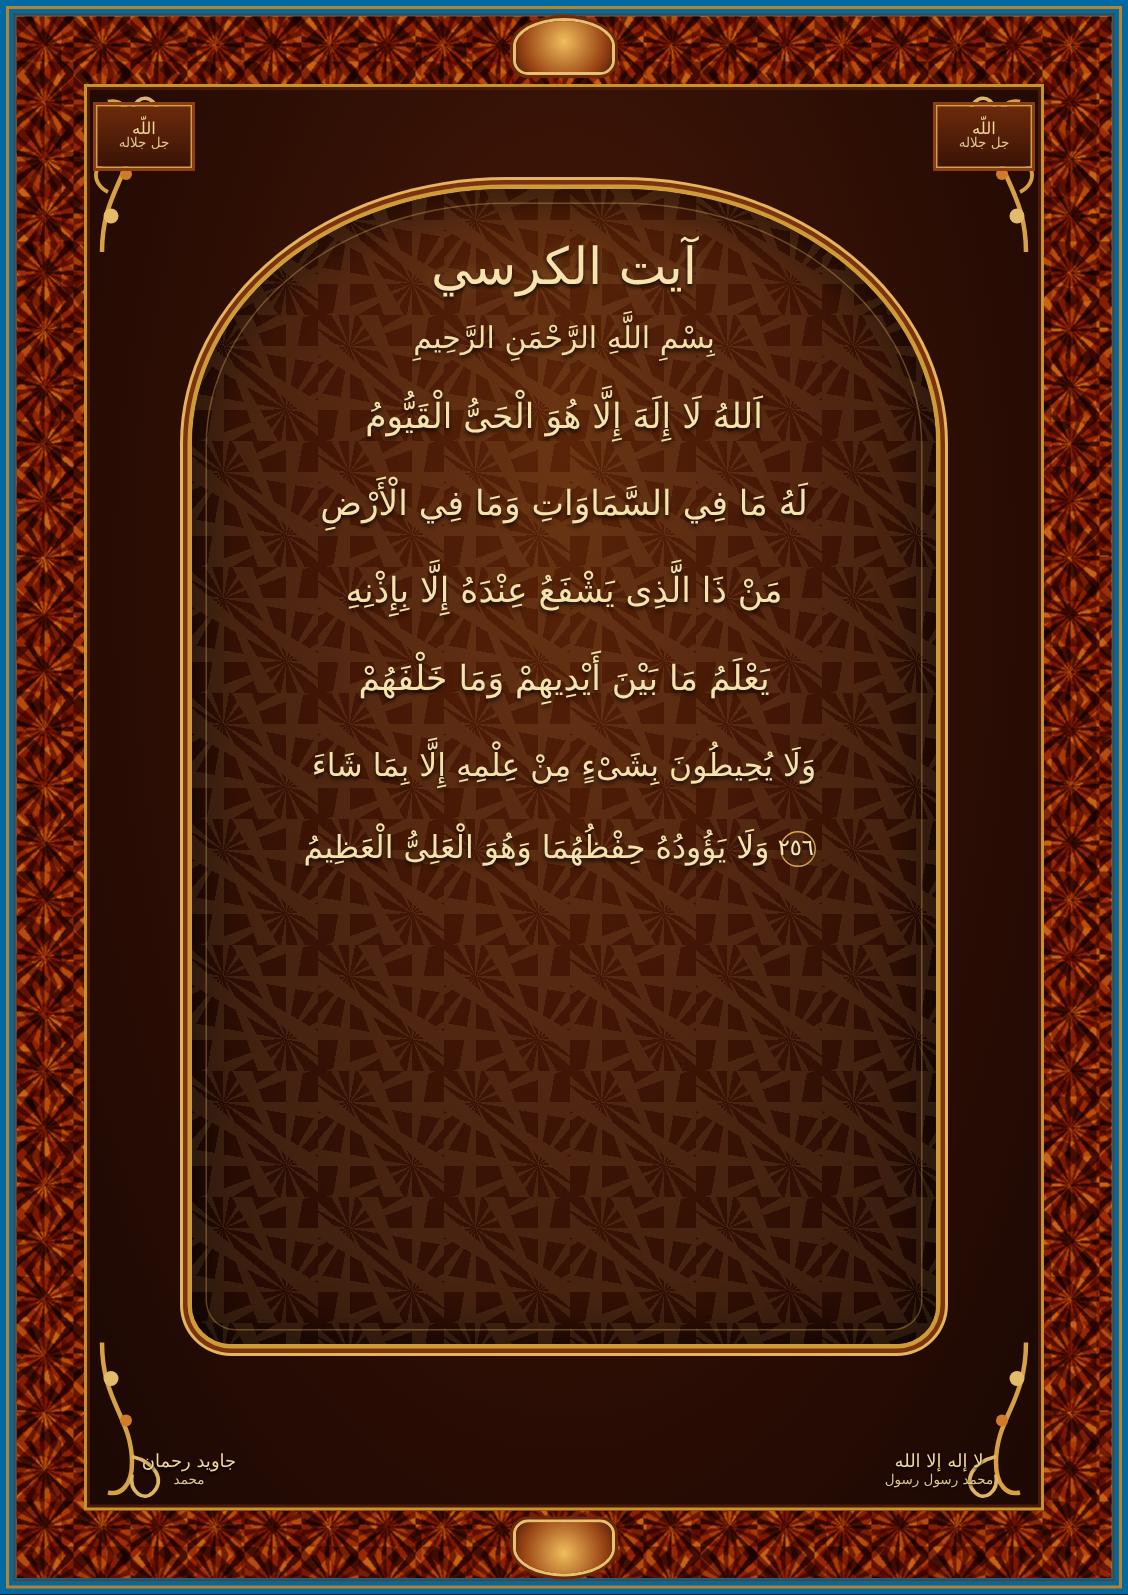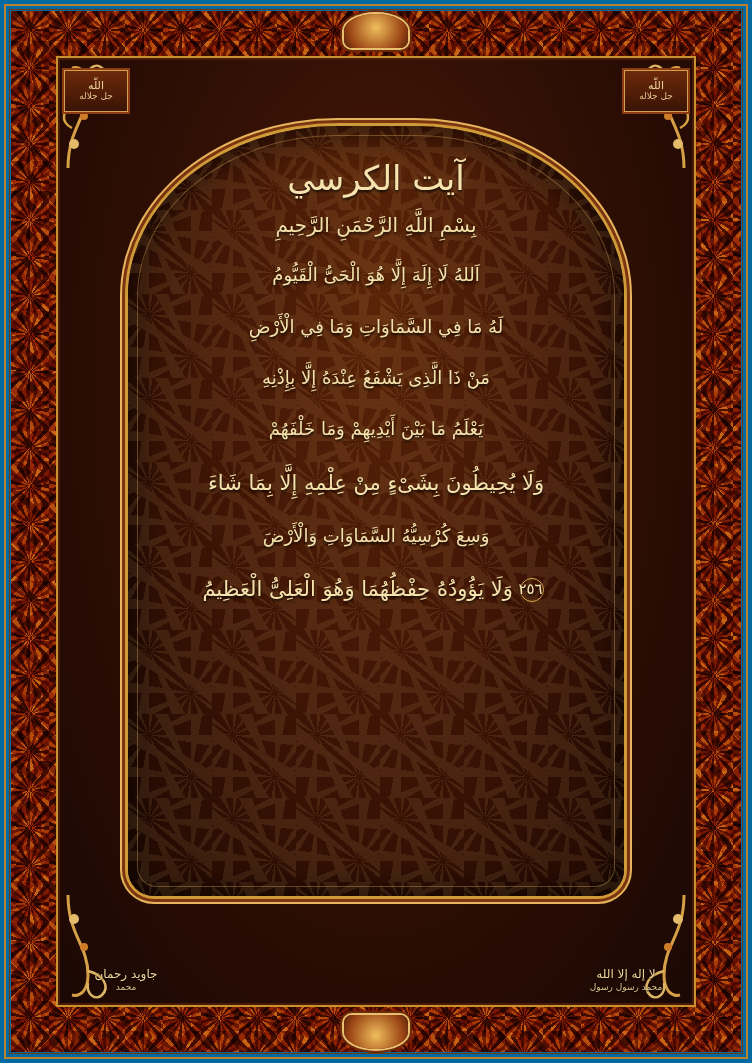--- a/index.html
+++ b/index.html
@@ -153,7 +153,7 @@
   }
   .line {
     color: #f5e2ad;
-    font-size: 18px;
+    font-size: 23px;
     line-height: 1.35;
     margin: 0 0 27px 0;
     text-align: center;

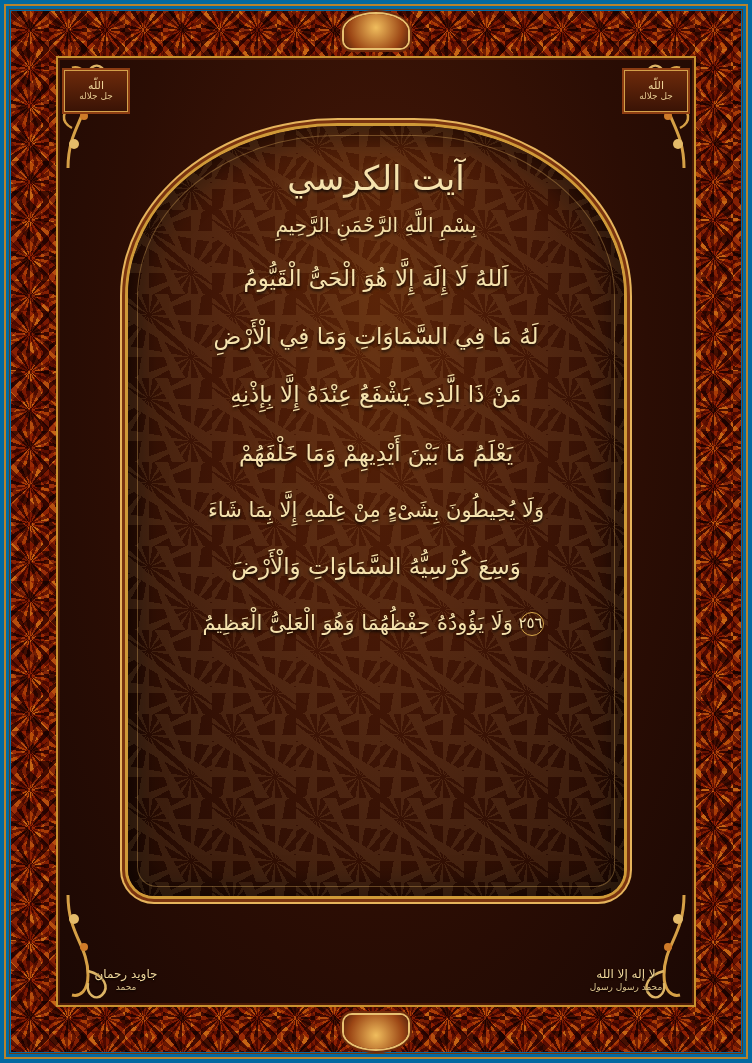--- a/index.html
+++ b/index.html
@@ -311,7 +311,6 @@
       <div class="line">مَنْ ذَا الَّذِى يَشْفَعُ عِنْدَهُ إِلَّا بِإِذْنِهِ</div>
       <div class="line">يَعْلَمُ مَا بَيْنَ أَيْدِيهِمْ وَمَا خَلْفَهُمْ</div>
       <div class="line small">وَلَا يُحِيطُونَ بِشَىْءٍ مِنْ عِلْمِهِ إِلَّا بِمَا شَاءَ</div>
-      <div class="line">وَسِعَ كُرْسِيُّهُ السَّمَاوَاتِ وَالْأَرْضَ</div>
       <div class="line small">
         <span class="ayah-mark">٢٥٦</span>
         <span>وَلَا يَؤُودُهُ حِفْظُهُمَا وَهُوَ الْعَلِىُّ الْعَظِيمُ</span>

